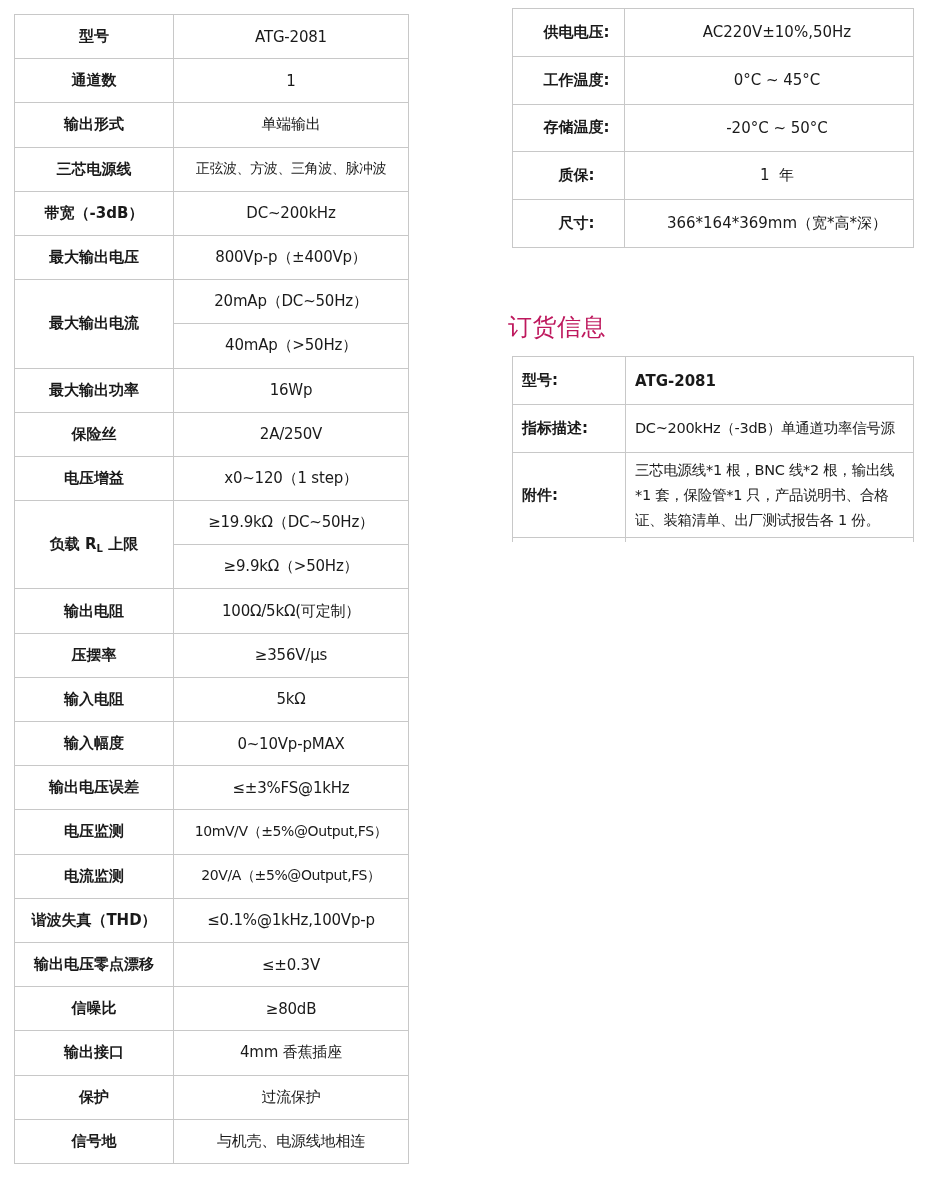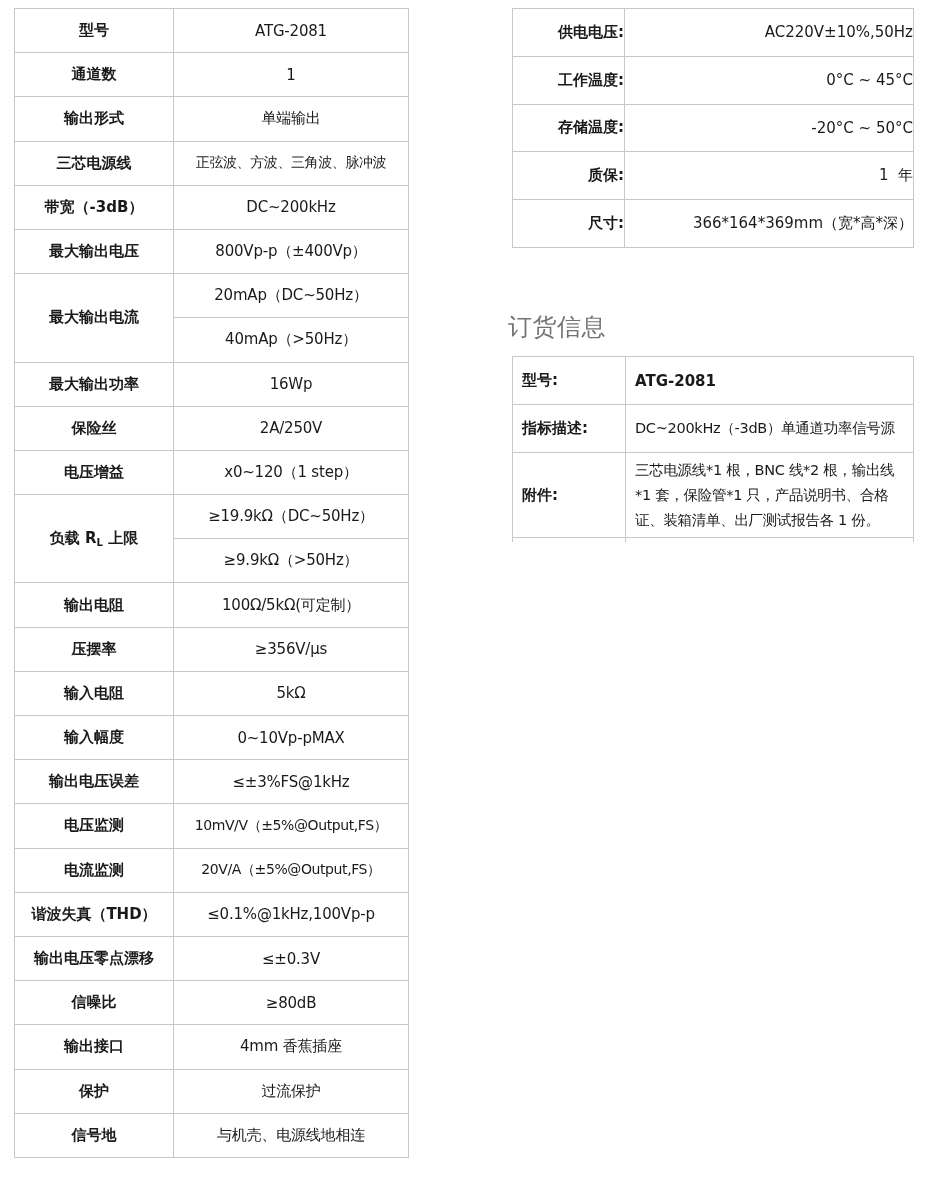--- a/index.html
+++ b/index.html
@@ -10,7 +10,7 @@
   td { border: 1px solid #c8c8c8; font-size: 15px; }
 
   
-  #spec-table { position: absolute; left: 14px; top: 8px; width: 394px; }
+  #spec-table { position: absolute; left: 14px; top: 14px; width: 394px; }
   #spec-table col.c1 { width: 159px; }
   #spec-table col.c2 { width: 235px; }
   #spec-table td { height: 44.2px; text-align: center; vertical-align: middle; }

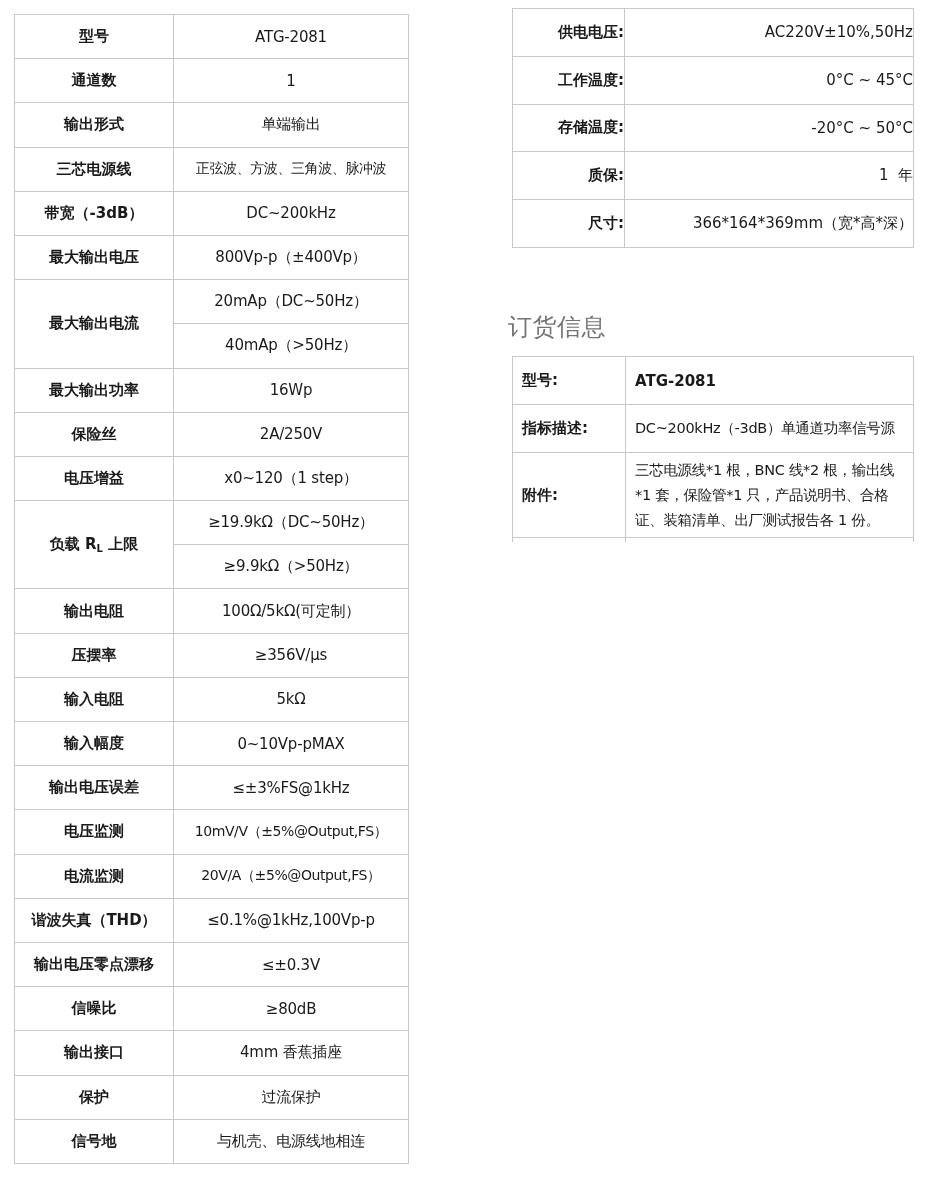--- a/index.html
+++ b/index.html
@@ -23,7 +23,7 @@
   #env-table { position: absolute; left: 512px; top: 8px; width: 401px; }
   #env-table col.c1 { width: 112px; }
   #env-table col.c2 { width: 289px; }
-  #env-table td { height: 47.8px; vertical-align: middle; padding-left: 16px; text-align: right; }
+  #env-table td { height: 47.8px; vertical-align: middle; padding-left: 16px; text-align: center; }
   #env-table td.label { font-weight: bold; }
 
   #order-title { position: absolute; left: 508px; top: 311px; font-size: 24px; font-weight: normal; color: #737373; letter-spacing: 0.5px; }

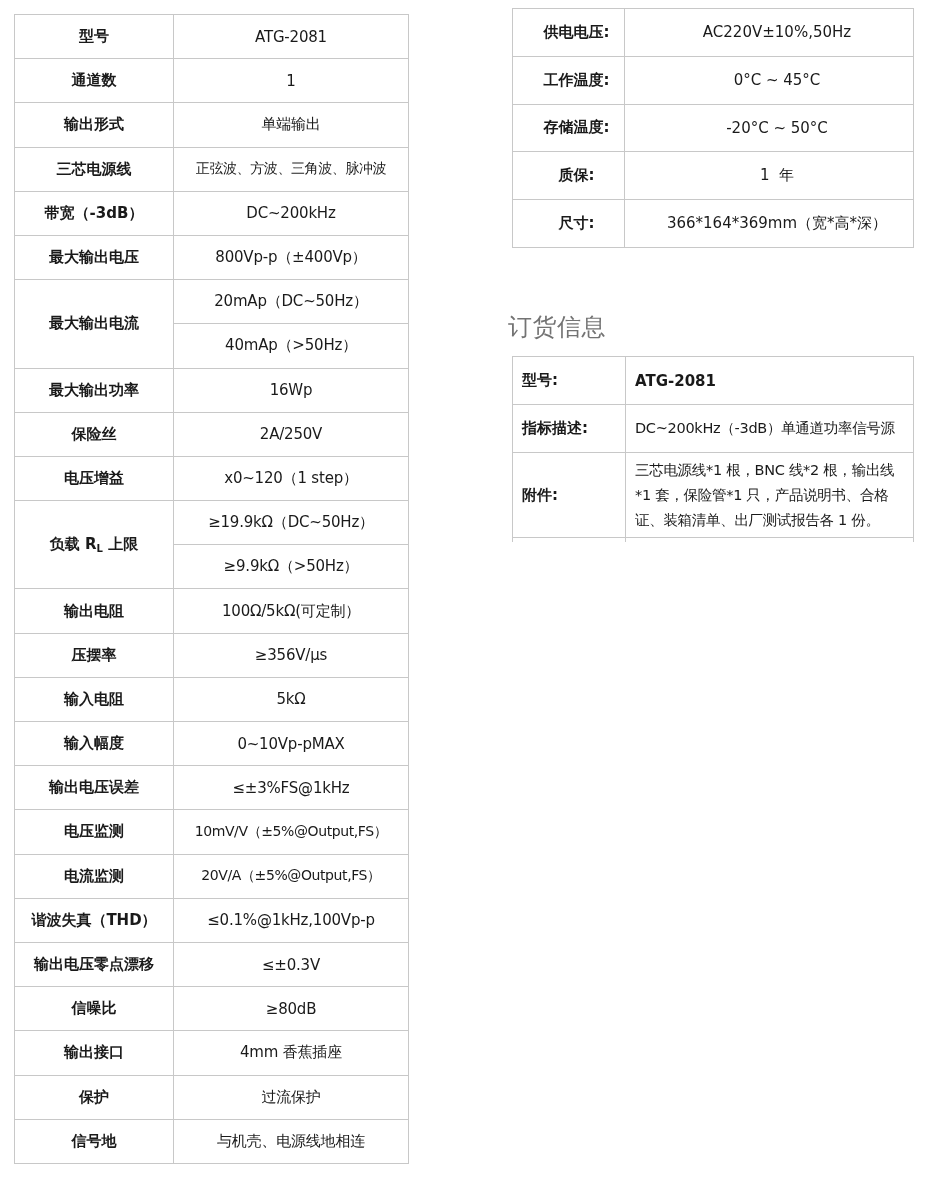--- a/index.html
+++ b/index.html
@@ -26,7 +26,7 @@
   #env-table td { height: 47.8px; vertical-align: middle; padding-left: 16px; text-align: center; }
   #env-table td.label { font-weight: bold; }
 
-  #order-title { position: absolute; left: 508px; top: 311px; font-size: 24px; font-weight: normal; color: #737373; letter-spacing: 0.5px; }
+  #order-title { position: absolute; left: 508px; top: 311px; font-size: 24px; font-weight: normal; color: #be185d; letter-spacing: 0.5px; }
 
   #order-table-wrap { position: absolute; left: 512px; top: 356px; width: 462px; height: 186px; overflow: hidden; }
   #order-table { width: 401px; }

